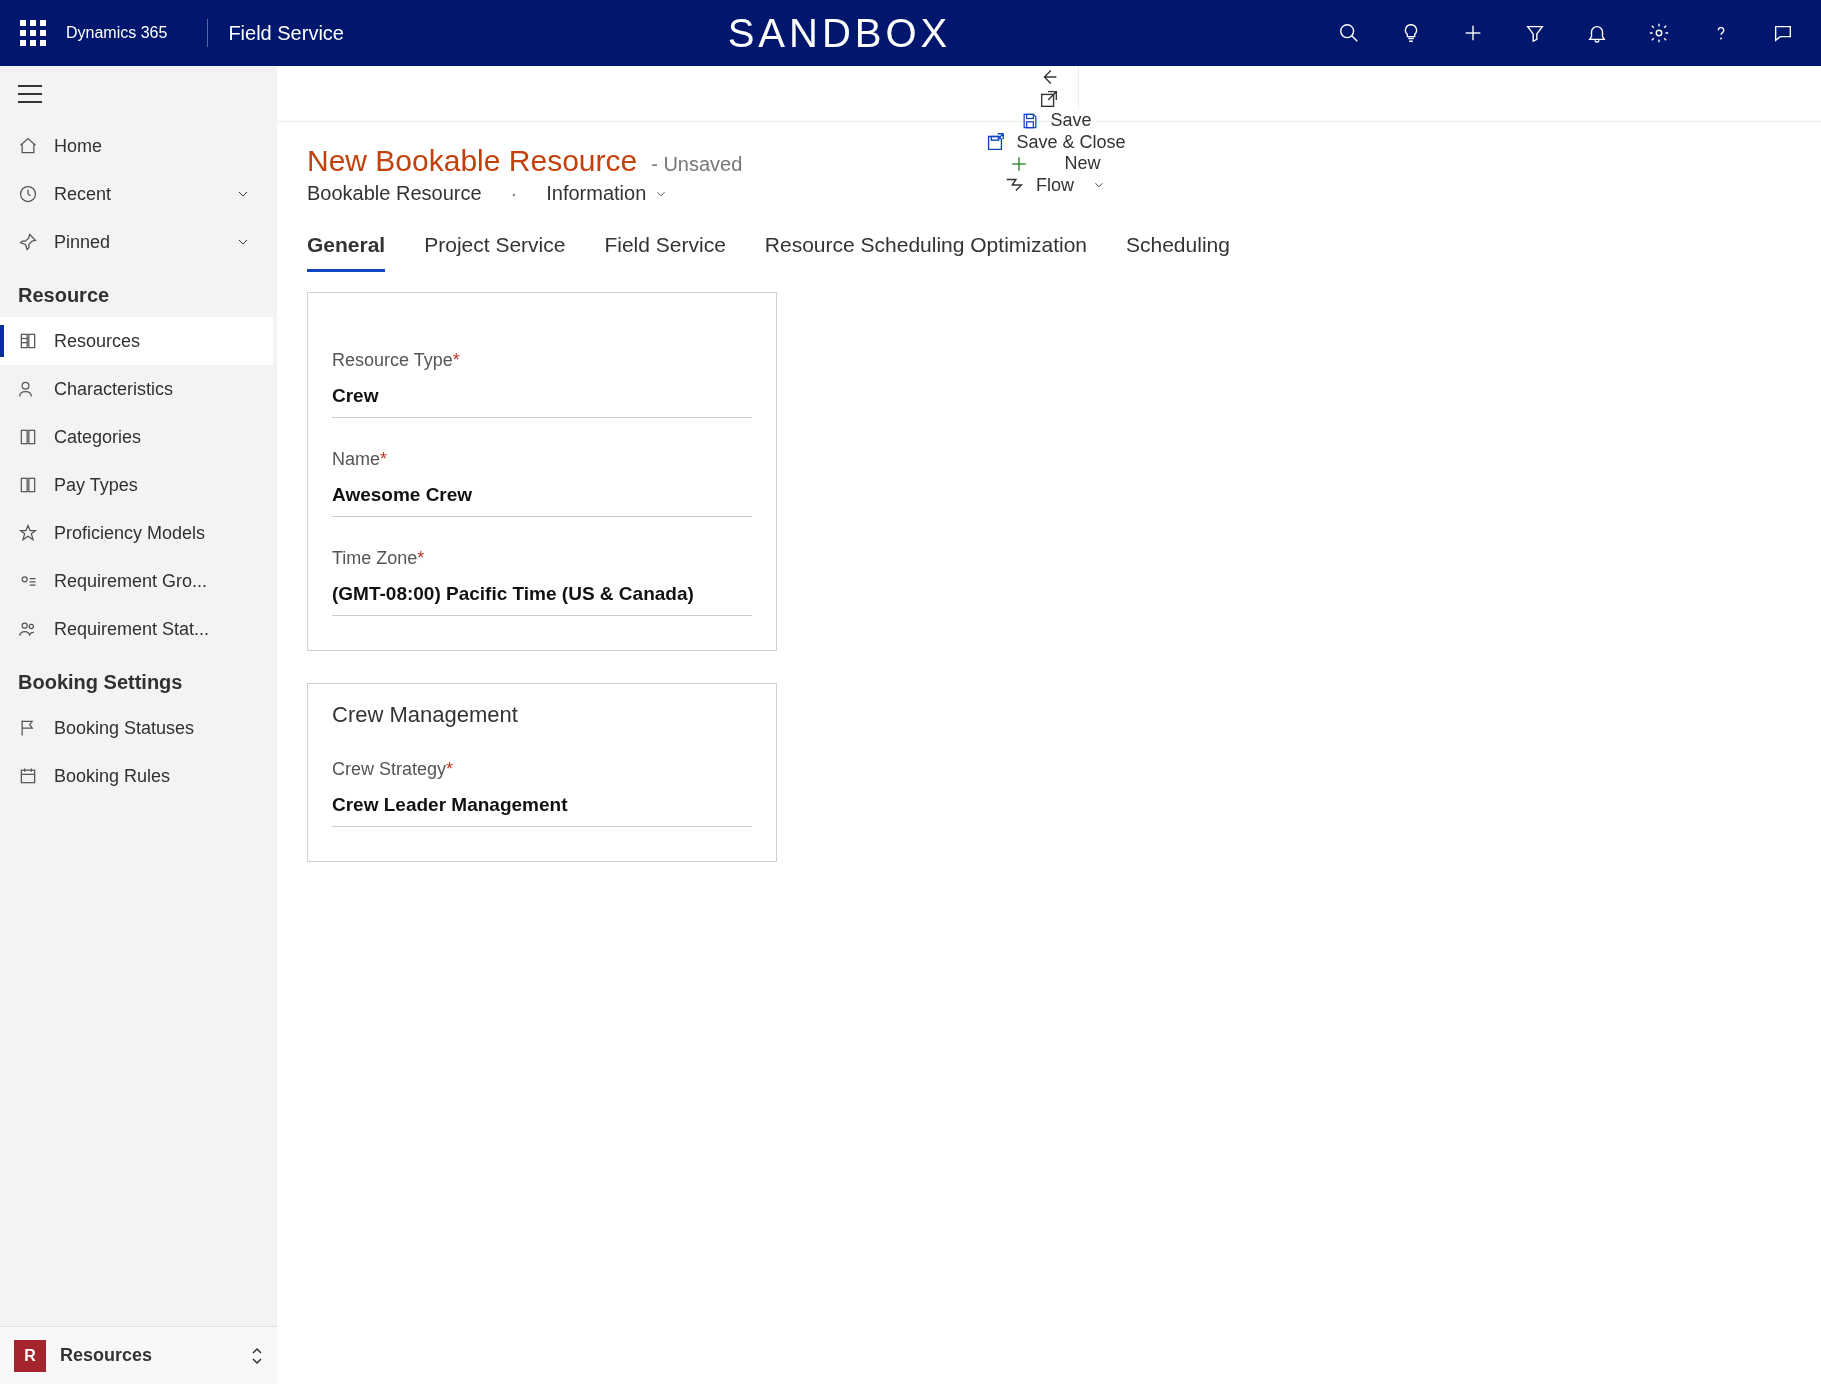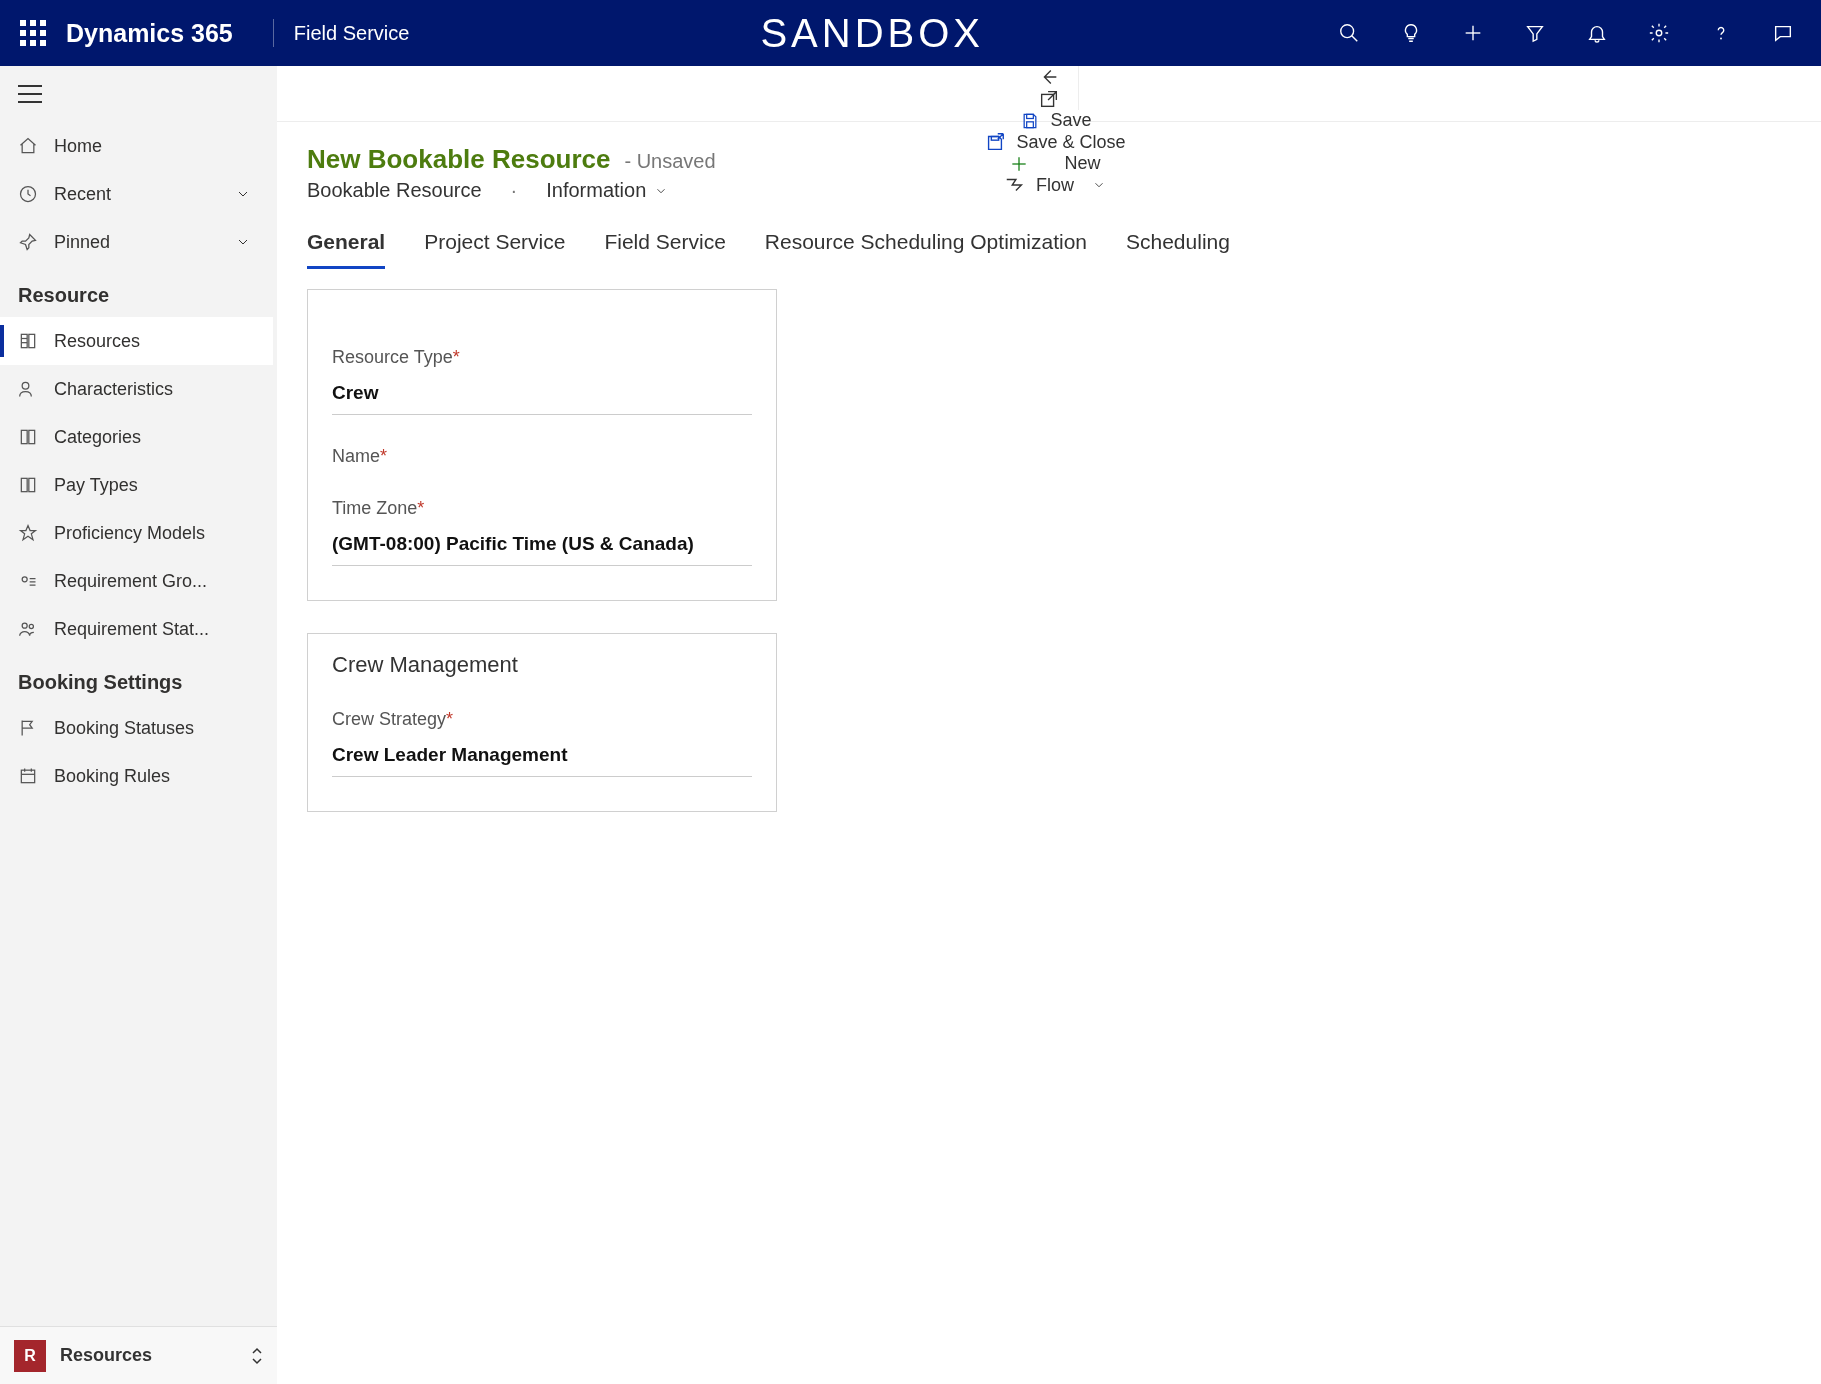--- a/index.html
+++ b/index.html
@@ -15,7 +15,7 @@
     align-items: center;
   }
   .topbar .waffle { width: 66px; display:flex; align-items:center; justify-content:center; }
-  .topbar .brand { font-weight:700; font-size:25px; padding: 0 20px 0 0; }
+  .topbar .brand { font-weight:400; font-size:16px; padding: 0 20px 0 0; }
   .topbar .divider { width:1px; height:28px; background:rgba(255,255,255,.35); margin: 0 20px; }
   .topbar .area { font-size:20px; }
   .topbar .env {

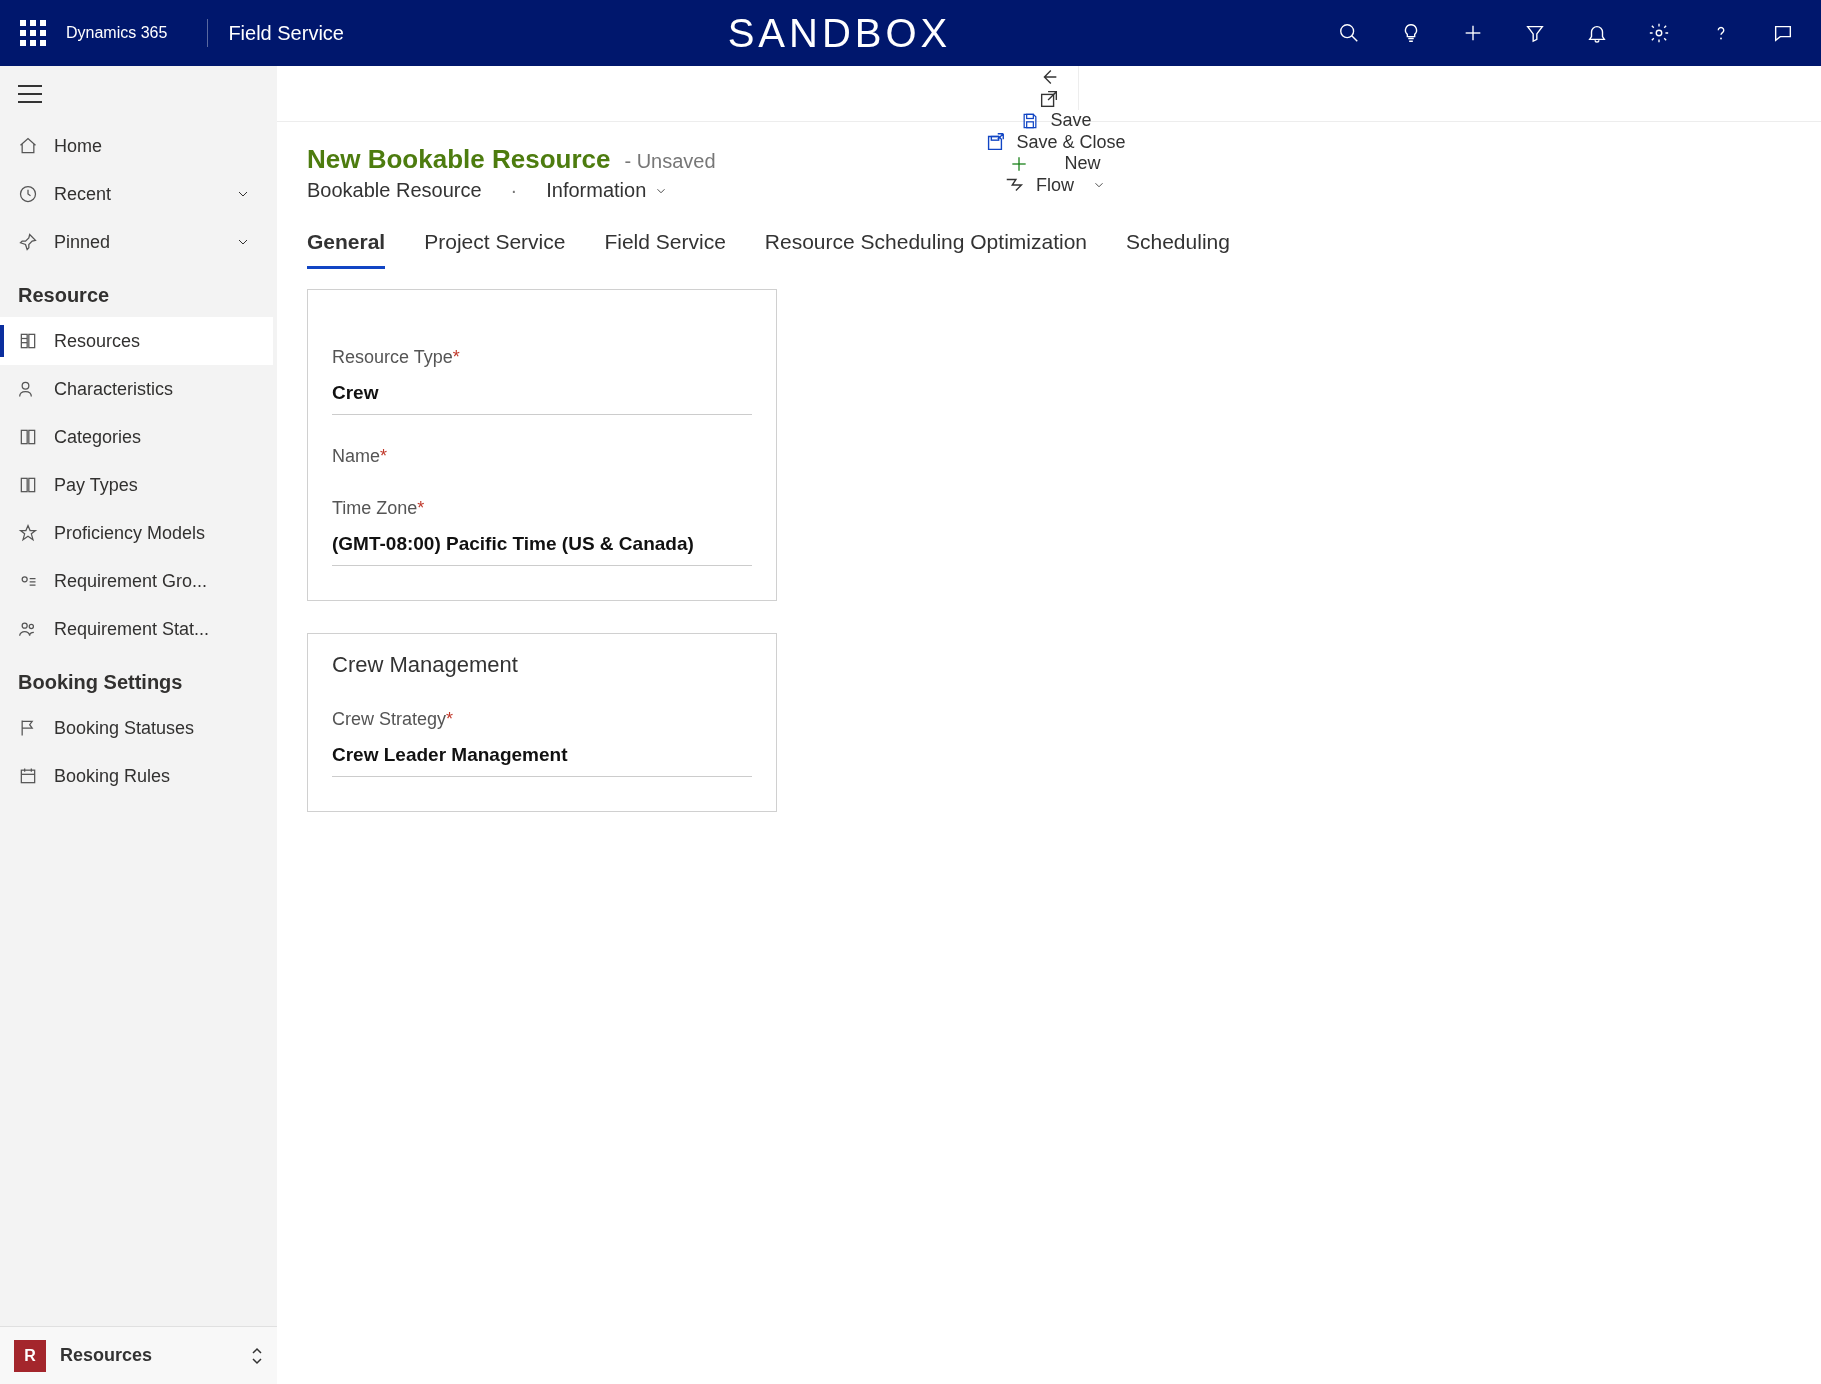--- a/index.html
+++ b/index.html
@@ -124,7 +124,7 @@
 
   .page { padding: 22px 0 30px 30px; }
   .page-title { display:flex; align-items:baseline; gap:14px; }
-  .page-title h1 { font-size:26px; font-weight:700; color:#4d7c0f; }
+  .page-title h1 { font-size:30px; font-weight:400; color:#c2410c; }
   .page-status { font-size:20px; color:#777; }
   .page-sub { margin-top:4px; display:flex; align-items:center; gap:29px; font-size:20px; color:#333; }
   .page-sub .dot { color:#777; }

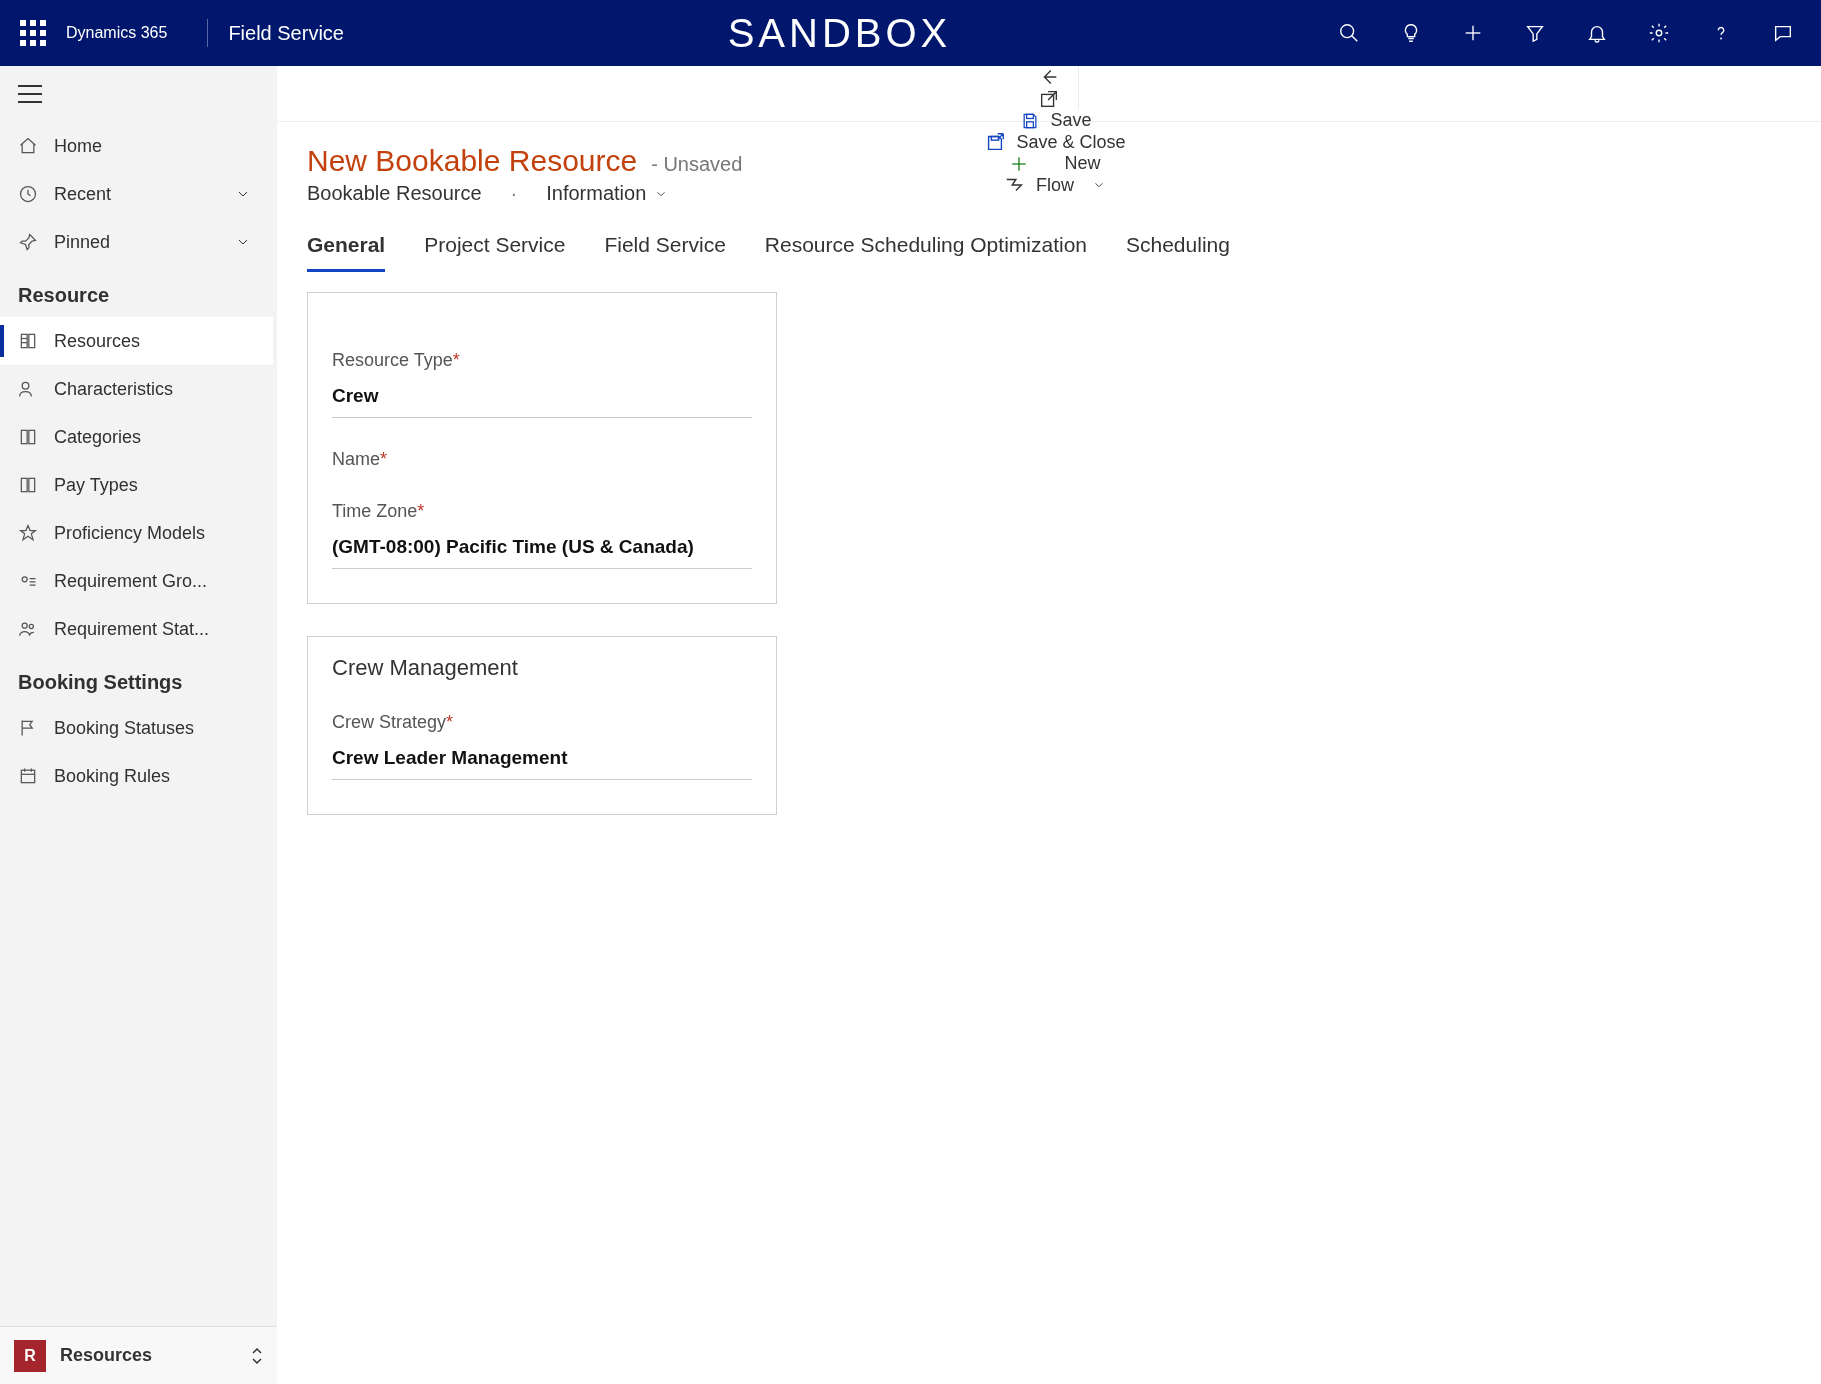--- a/index.html
+++ b/index.html
@@ -459,6 +459,7 @@
         </div>
         <div class="field">
           <span class="flabel"><span>Name</span><span class="req">*</span></span>
+          <div class="fvalue">Awesome Crew</div>
         </div>
         <div class="field">
           <span class="flabel"><span>Time Zone</span><span class="req">*</span></span>

